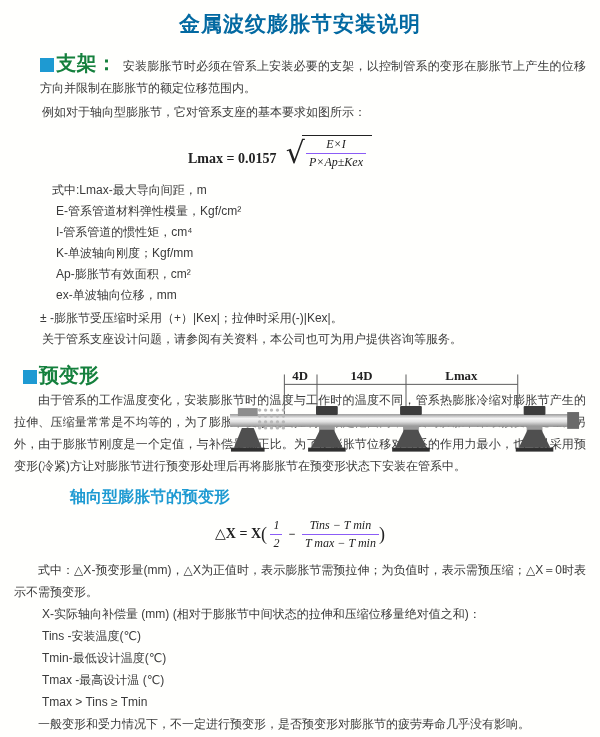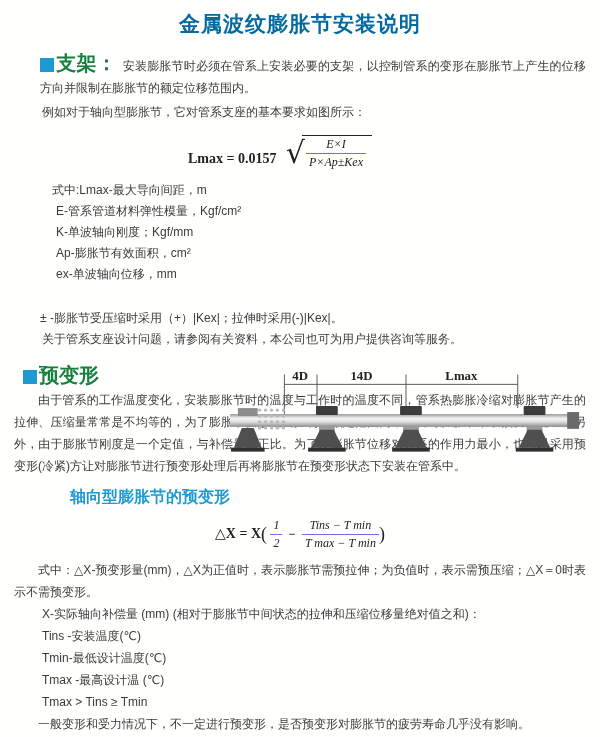--- a/index.html
+++ b/index.html
@@ -111,6 +111,7 @@
       <div class="defs">
         <div>式中:Lmax-最大导向间距，m</div>
         <div>E-管系管道材料弹性模量，Kgf/cm²</div>
+        <div>I-管系管道的惯性矩，cm⁴</div>
         <div>K-单波轴向刚度；Kgf/mm</div>
         <div>Ap-膨胀节有效面积，cm²</div>
         <div>ex-单波轴向位移，mm</div>

